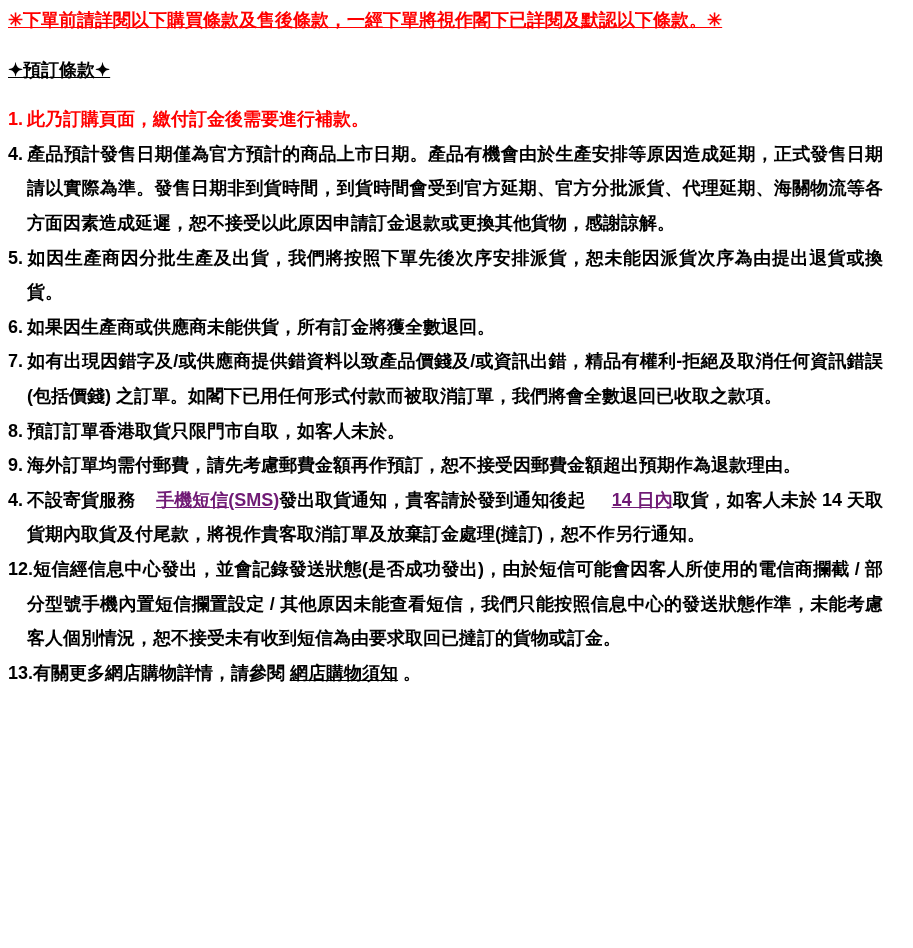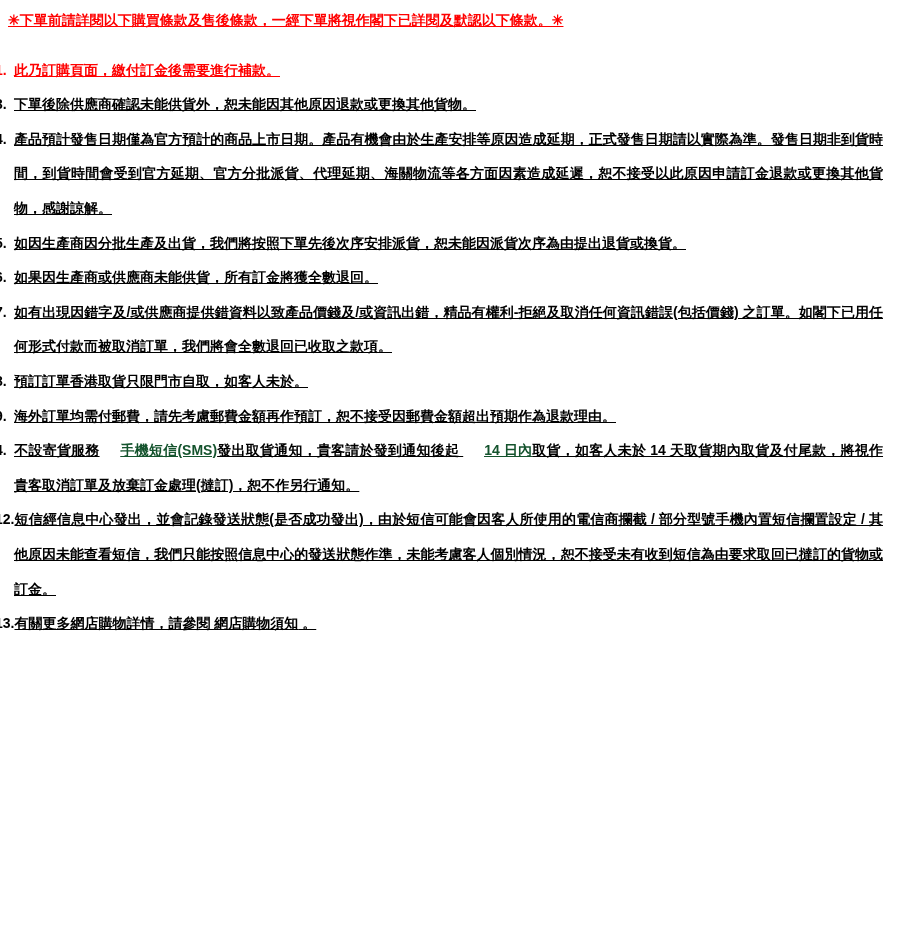--- a/index.html
+++ b/index.html
@@ -19,7 +19,7 @@
     box-sizing: border-box;
     width: 913px;
     padding: 3px 30px 10px 0;
-    font-size: 14px;
+    font-size: 18px;
     line-height: 34.6px;
   }
   .header-notice {

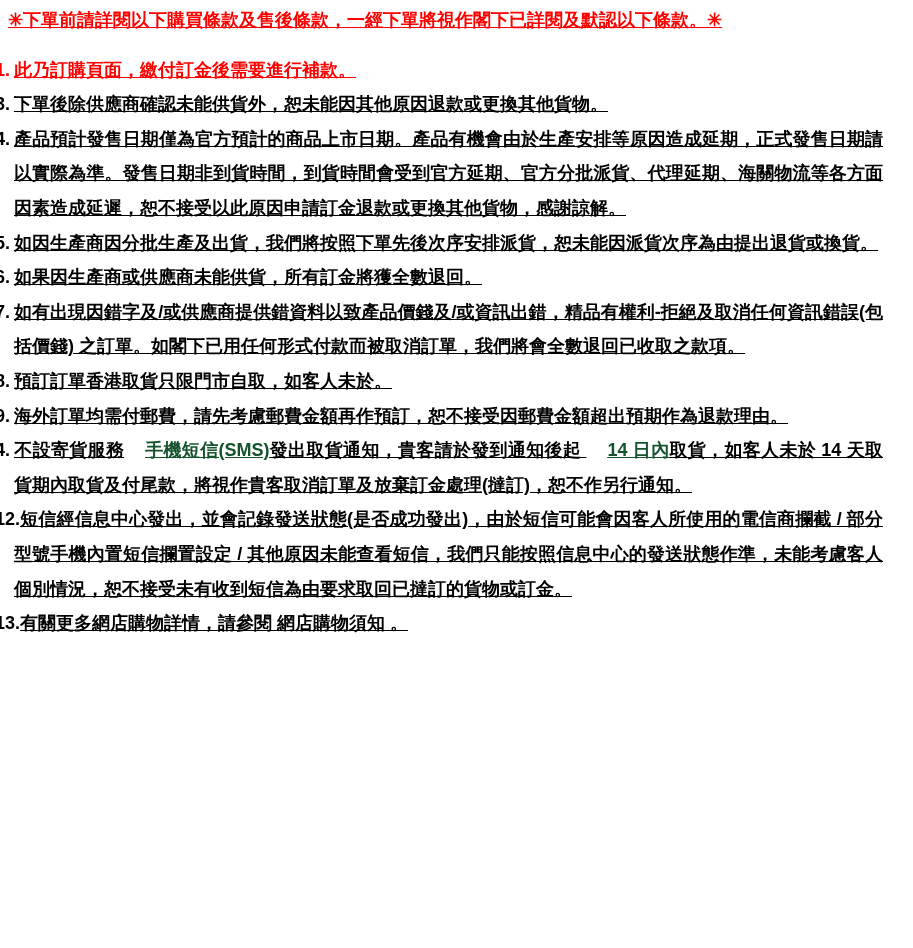--- a/index.html
+++ b/index.html
@@ -68,6 +68,7 @@
 
   <div class="header-notice">✳下單前請詳閱以下購買條款及售後條款，一經下單將視作閣下已詳閱及默認以下條款。✳</div>
 
+  <div class="section-title">✦預訂條款✦</div>
 
   <div class="terms">
 

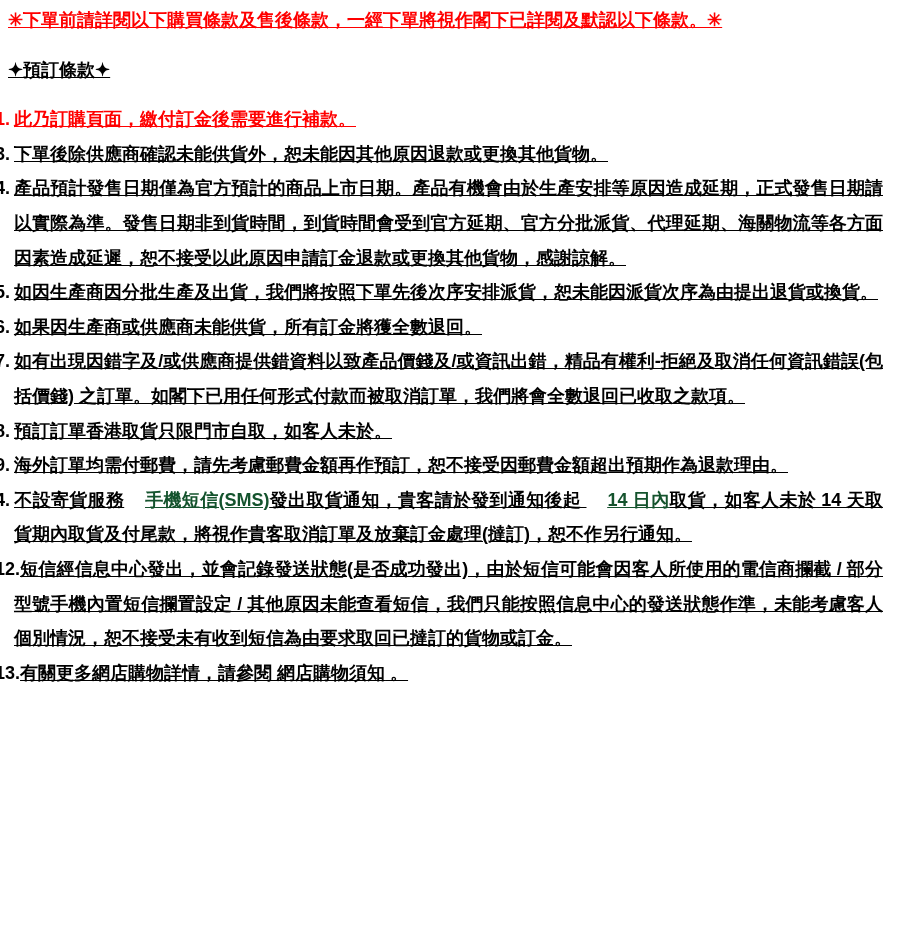--- a/index.html
+++ b/index.html
@@ -37,9 +37,8 @@
     margin-top: 15px;
   }
   .term {
-    padding-left: 14px;
+    padding-left: 27px;
     text-align: justify;
-    text-decoration: underline;
   }
   .term .num {
     display: inline-block;

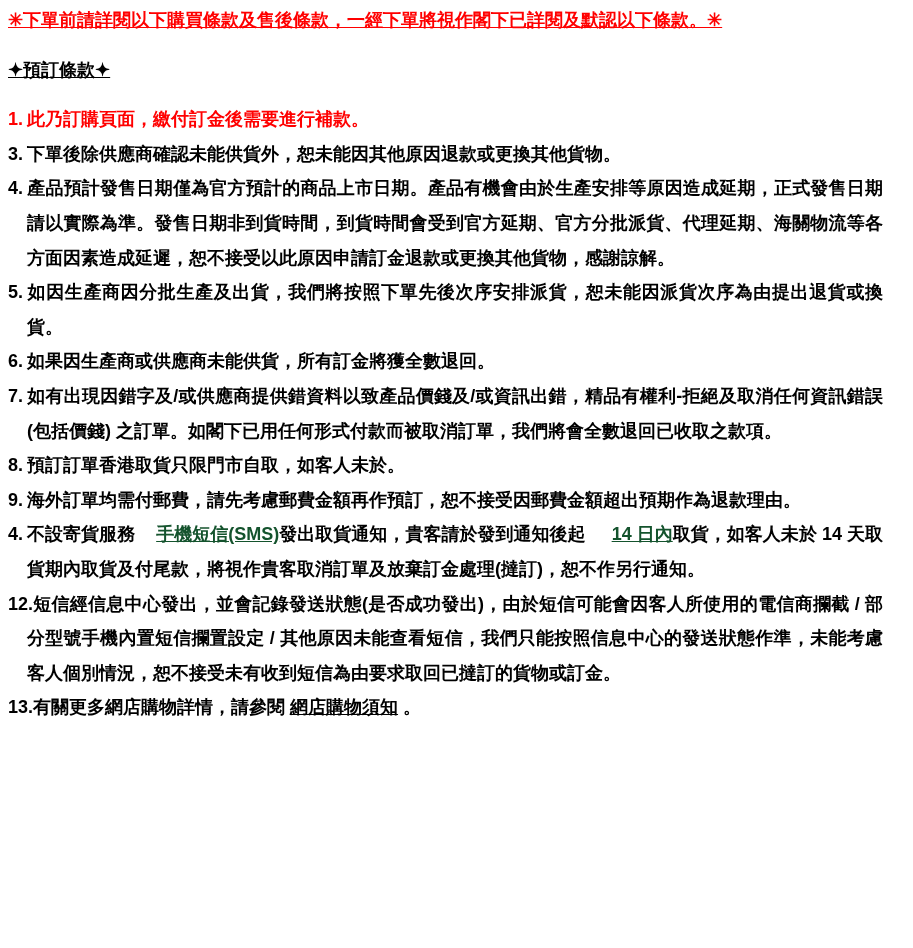--- a/index.html
+++ b/index.html
@@ -74,7 +74,6 @@
     <div class="term red-item"><span class="num">1.</span><span>此乃訂購頁面，繳付訂金後需要進行補款。</span></div>
 
 
-    <div class="term"><span class="num">3.</span><span>下單後除供應商確認未能供貨外，恕未能因其他原因退款或更換其他貨物。</span></div>
 
     <div class="term"><span class="num">4.</span><span>產品預計發售日期僅為官方預計的商品上市日期。產品有機會由於生產安排等原因造成延期，正式發售日期請以實際為準。發售日期非到貨時間，到貨時間會受到官方延期、官方分批派貨、代理延期、海關物流等各方面因素造成延遲，恕不接受以此原因申請訂金退款或更換其他貨物，感謝諒解。</span></div>
 

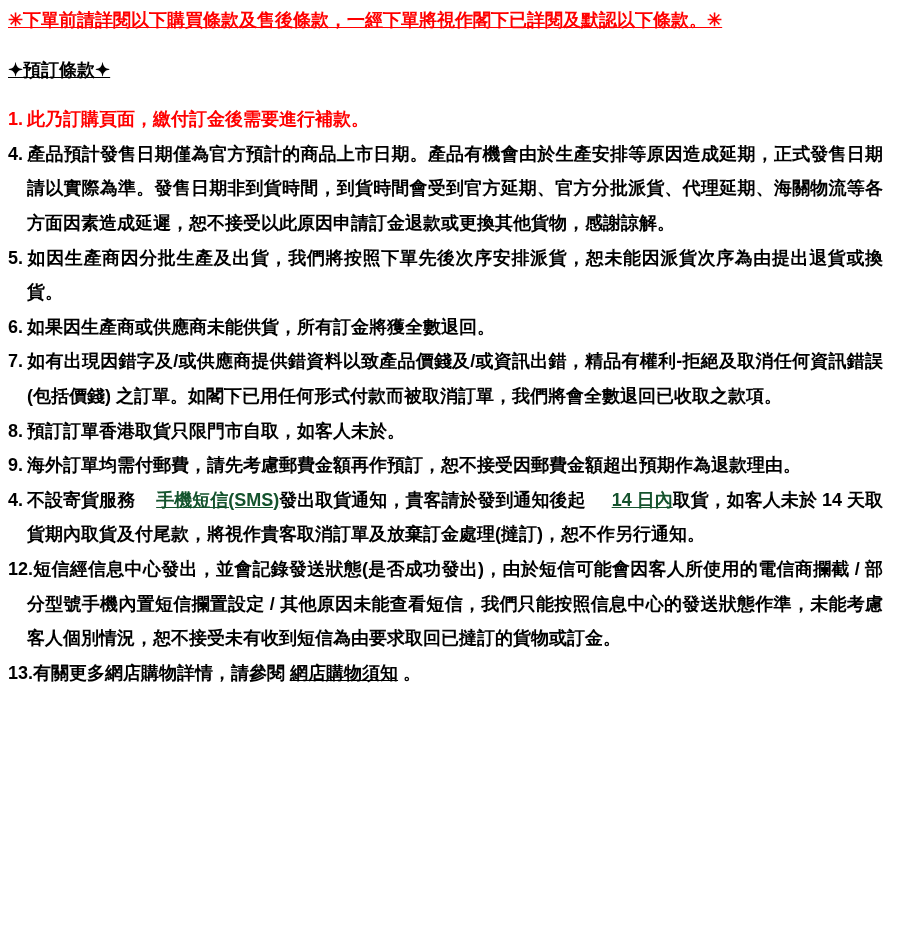--- a/index.html
+++ b/index.html
@@ -50,7 +50,7 @@
     color: #ff0000;
   }
   .red-u {
-    color: #14532d;
+    color: #701a75;
     text-decoration: underline;
     margin-left: 21px;
   }

